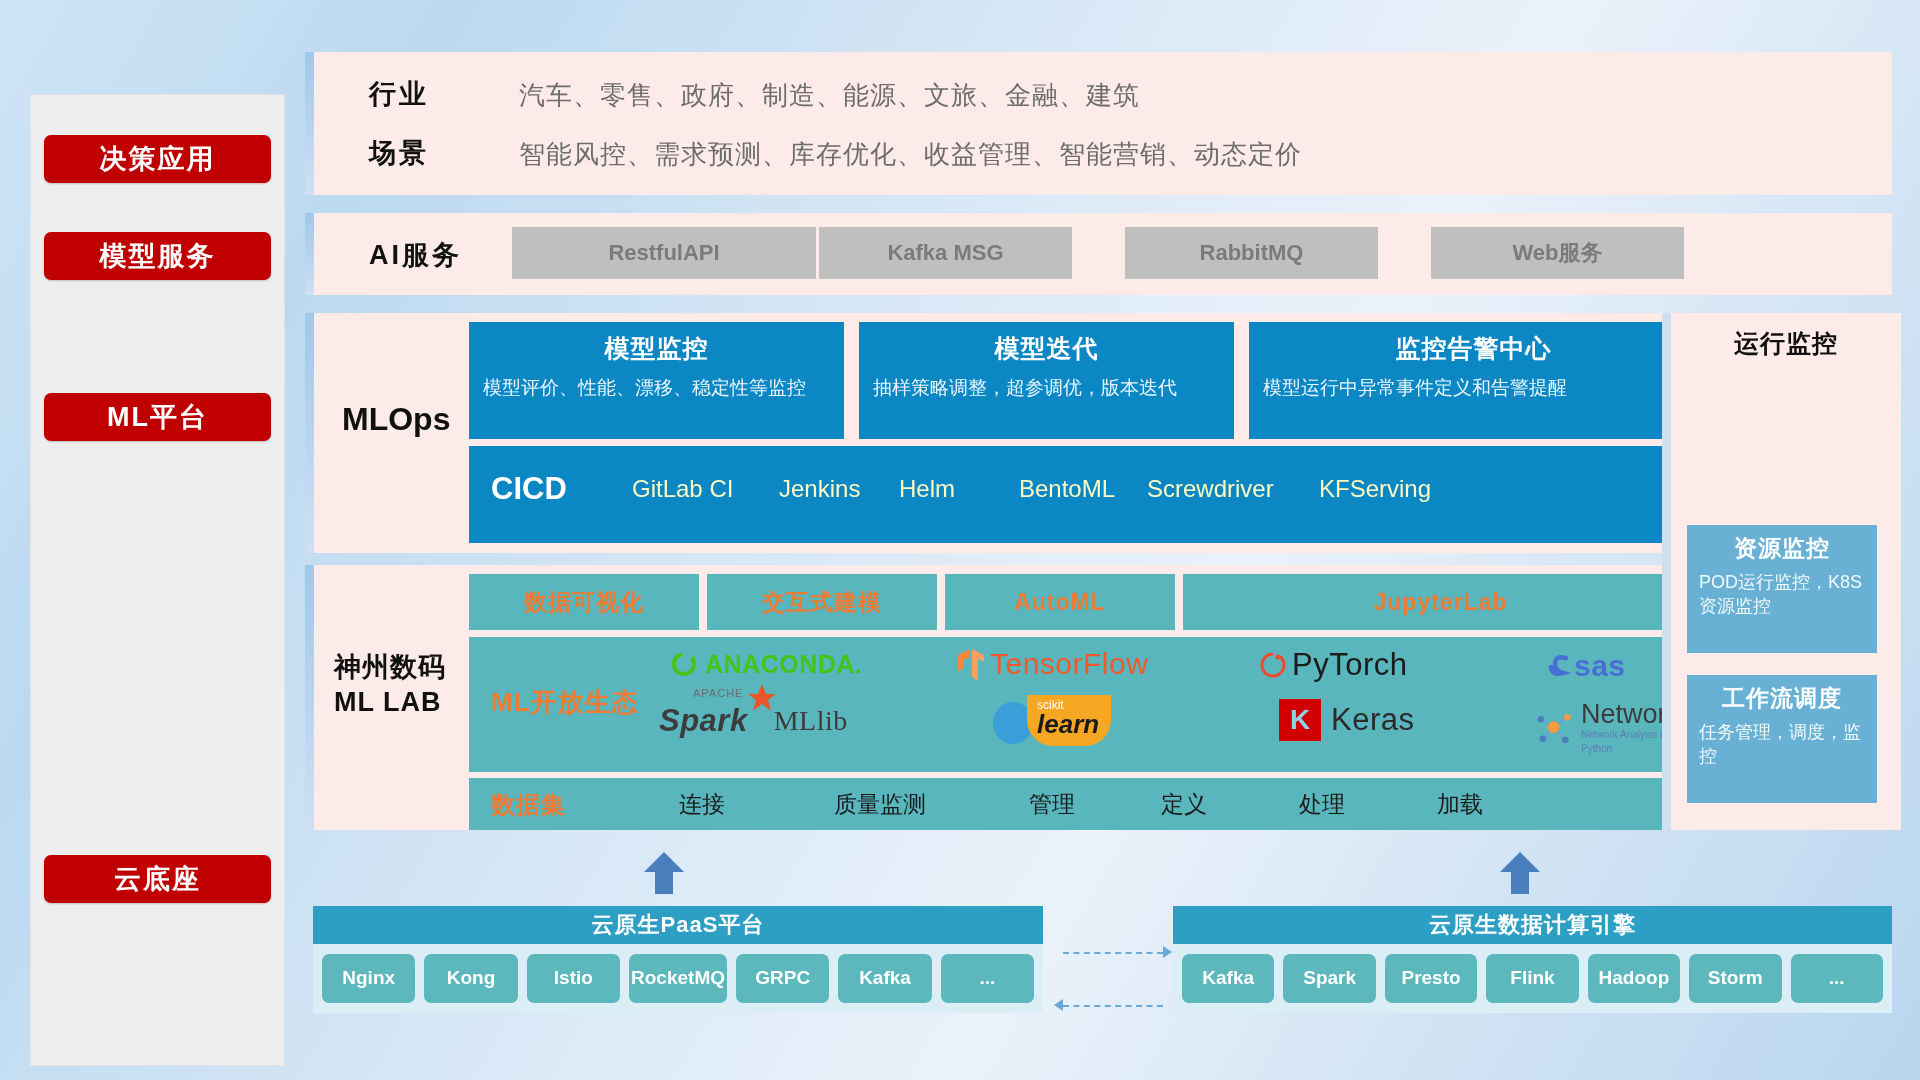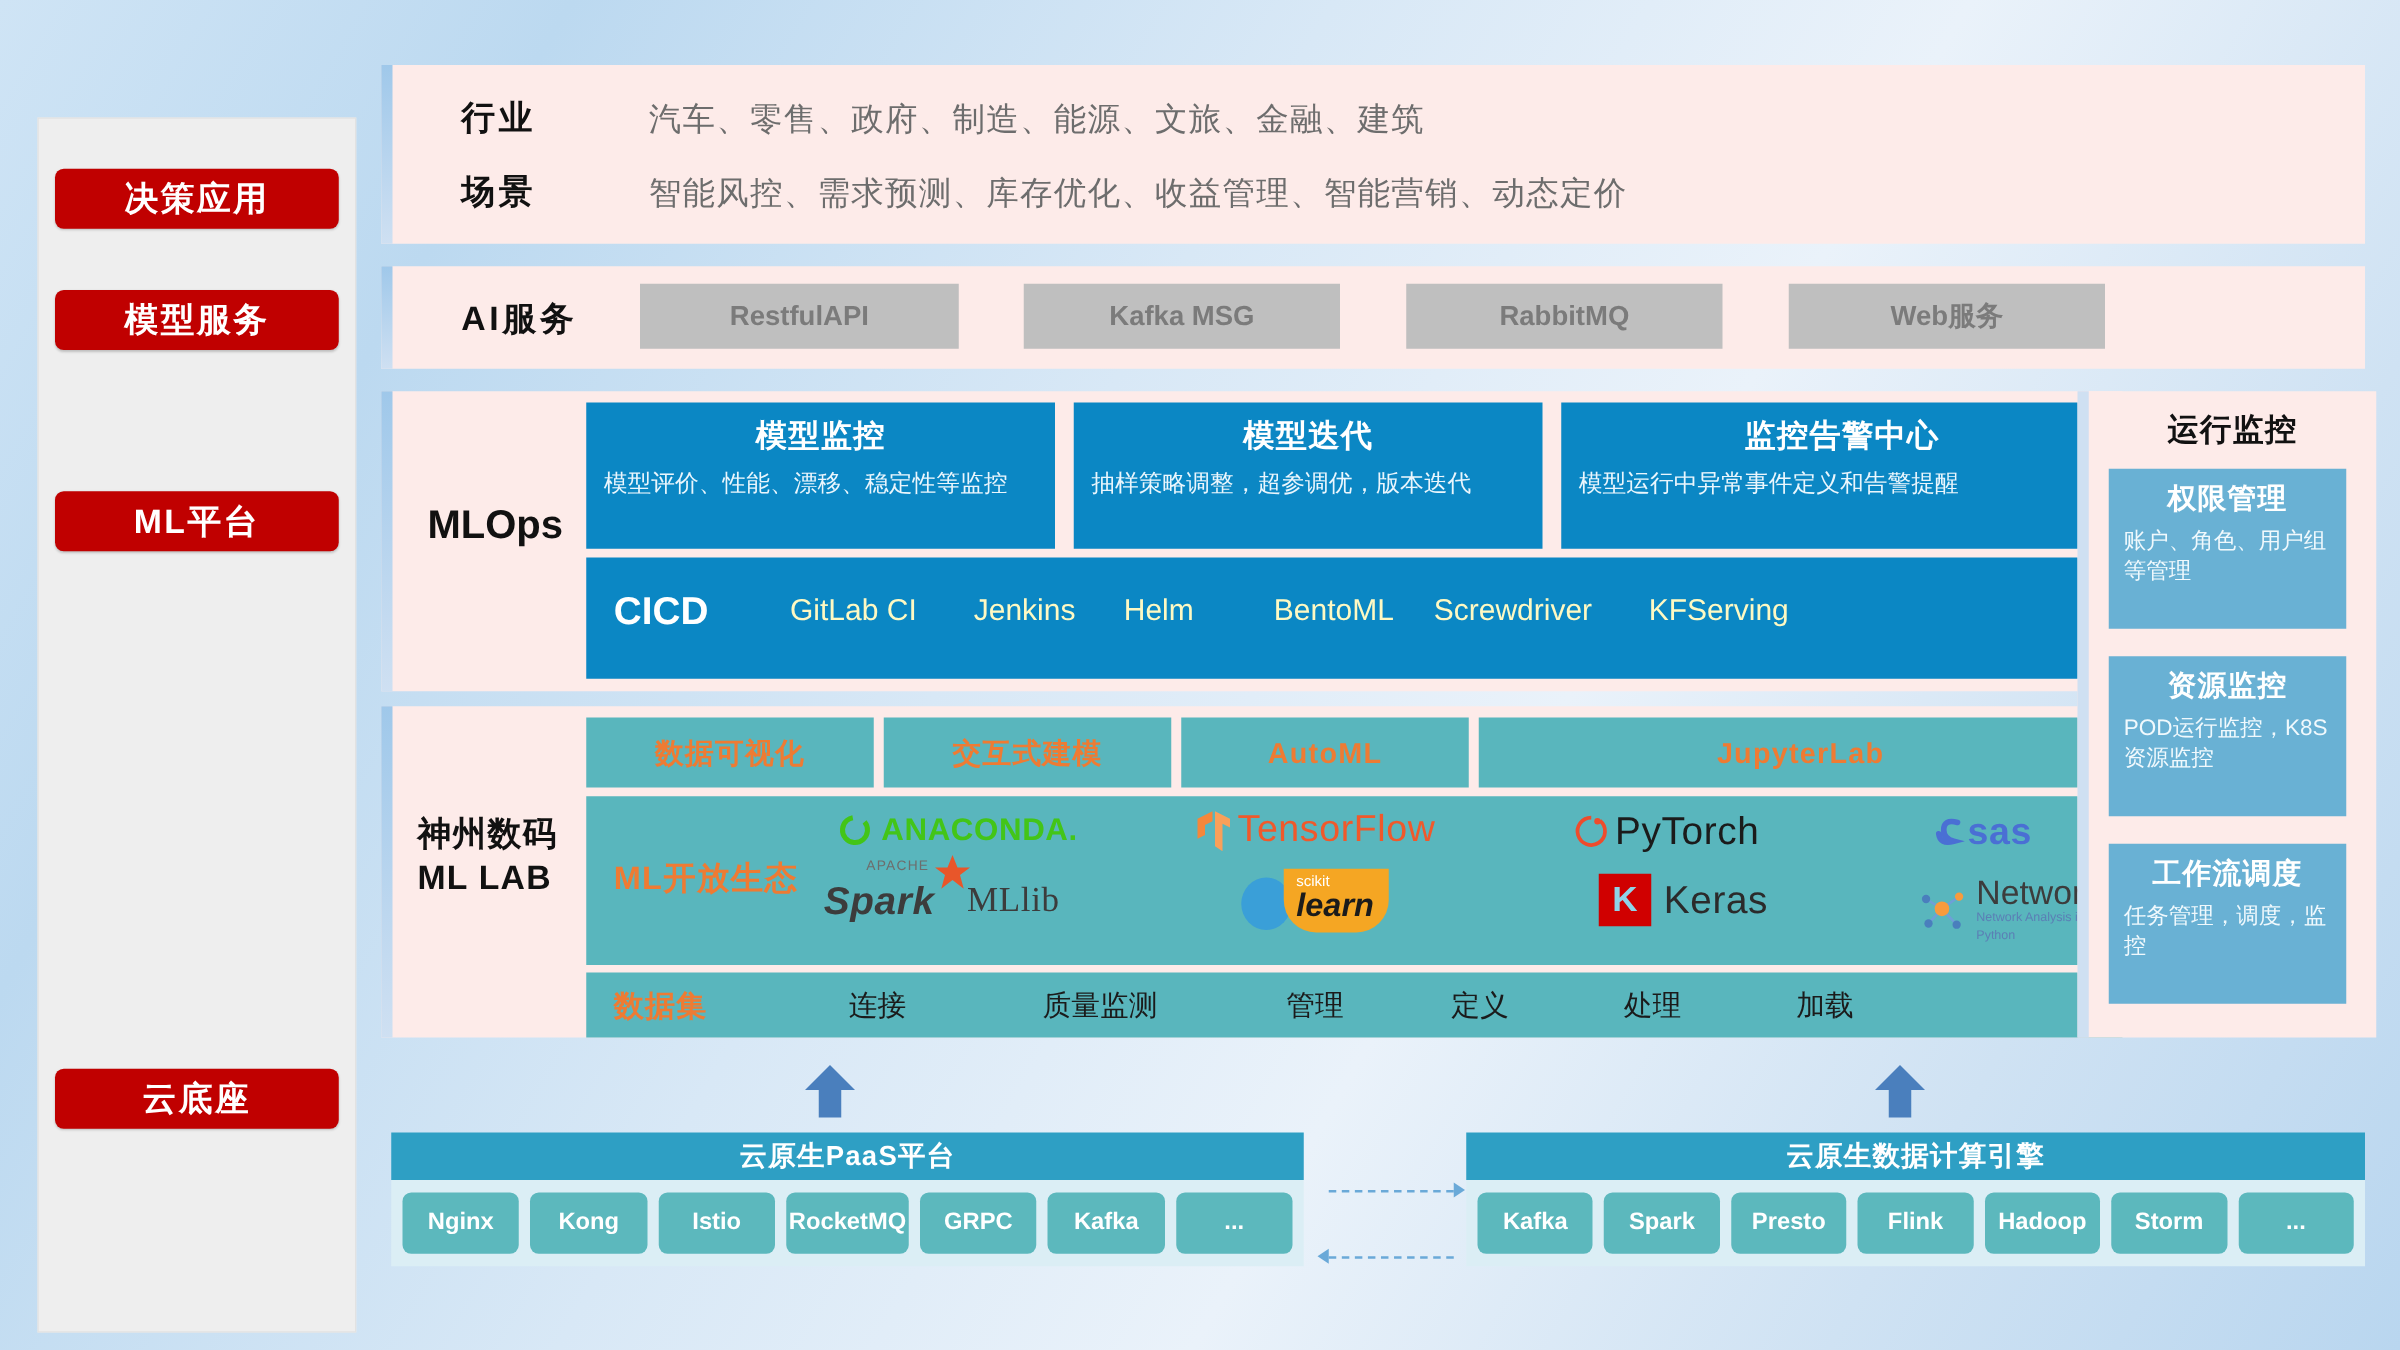--- a/index.html
+++ b/index.html
@@ -229,7 +229,7 @@
   <div class="band b2">
     <div class="band-inner">
       <div class="rowlbl" style="left:55px; top:24px">AI服务</div>
-      <div class="svc-box" style="left:198px;  width:255px">RestfulAPI</div>
+      <div class="svc-box" style="left:198px;  width:304px">RestfulAPI</div>
       <div class="svc-box" style="left:505px;  width:253px">Kafka MSG</div>
       <div class="svc-box" style="left:811px;  width:253px">RabbitMQ</div>
       <div class="svc-box" style="left:1117px; width:253px">Web服务</div>

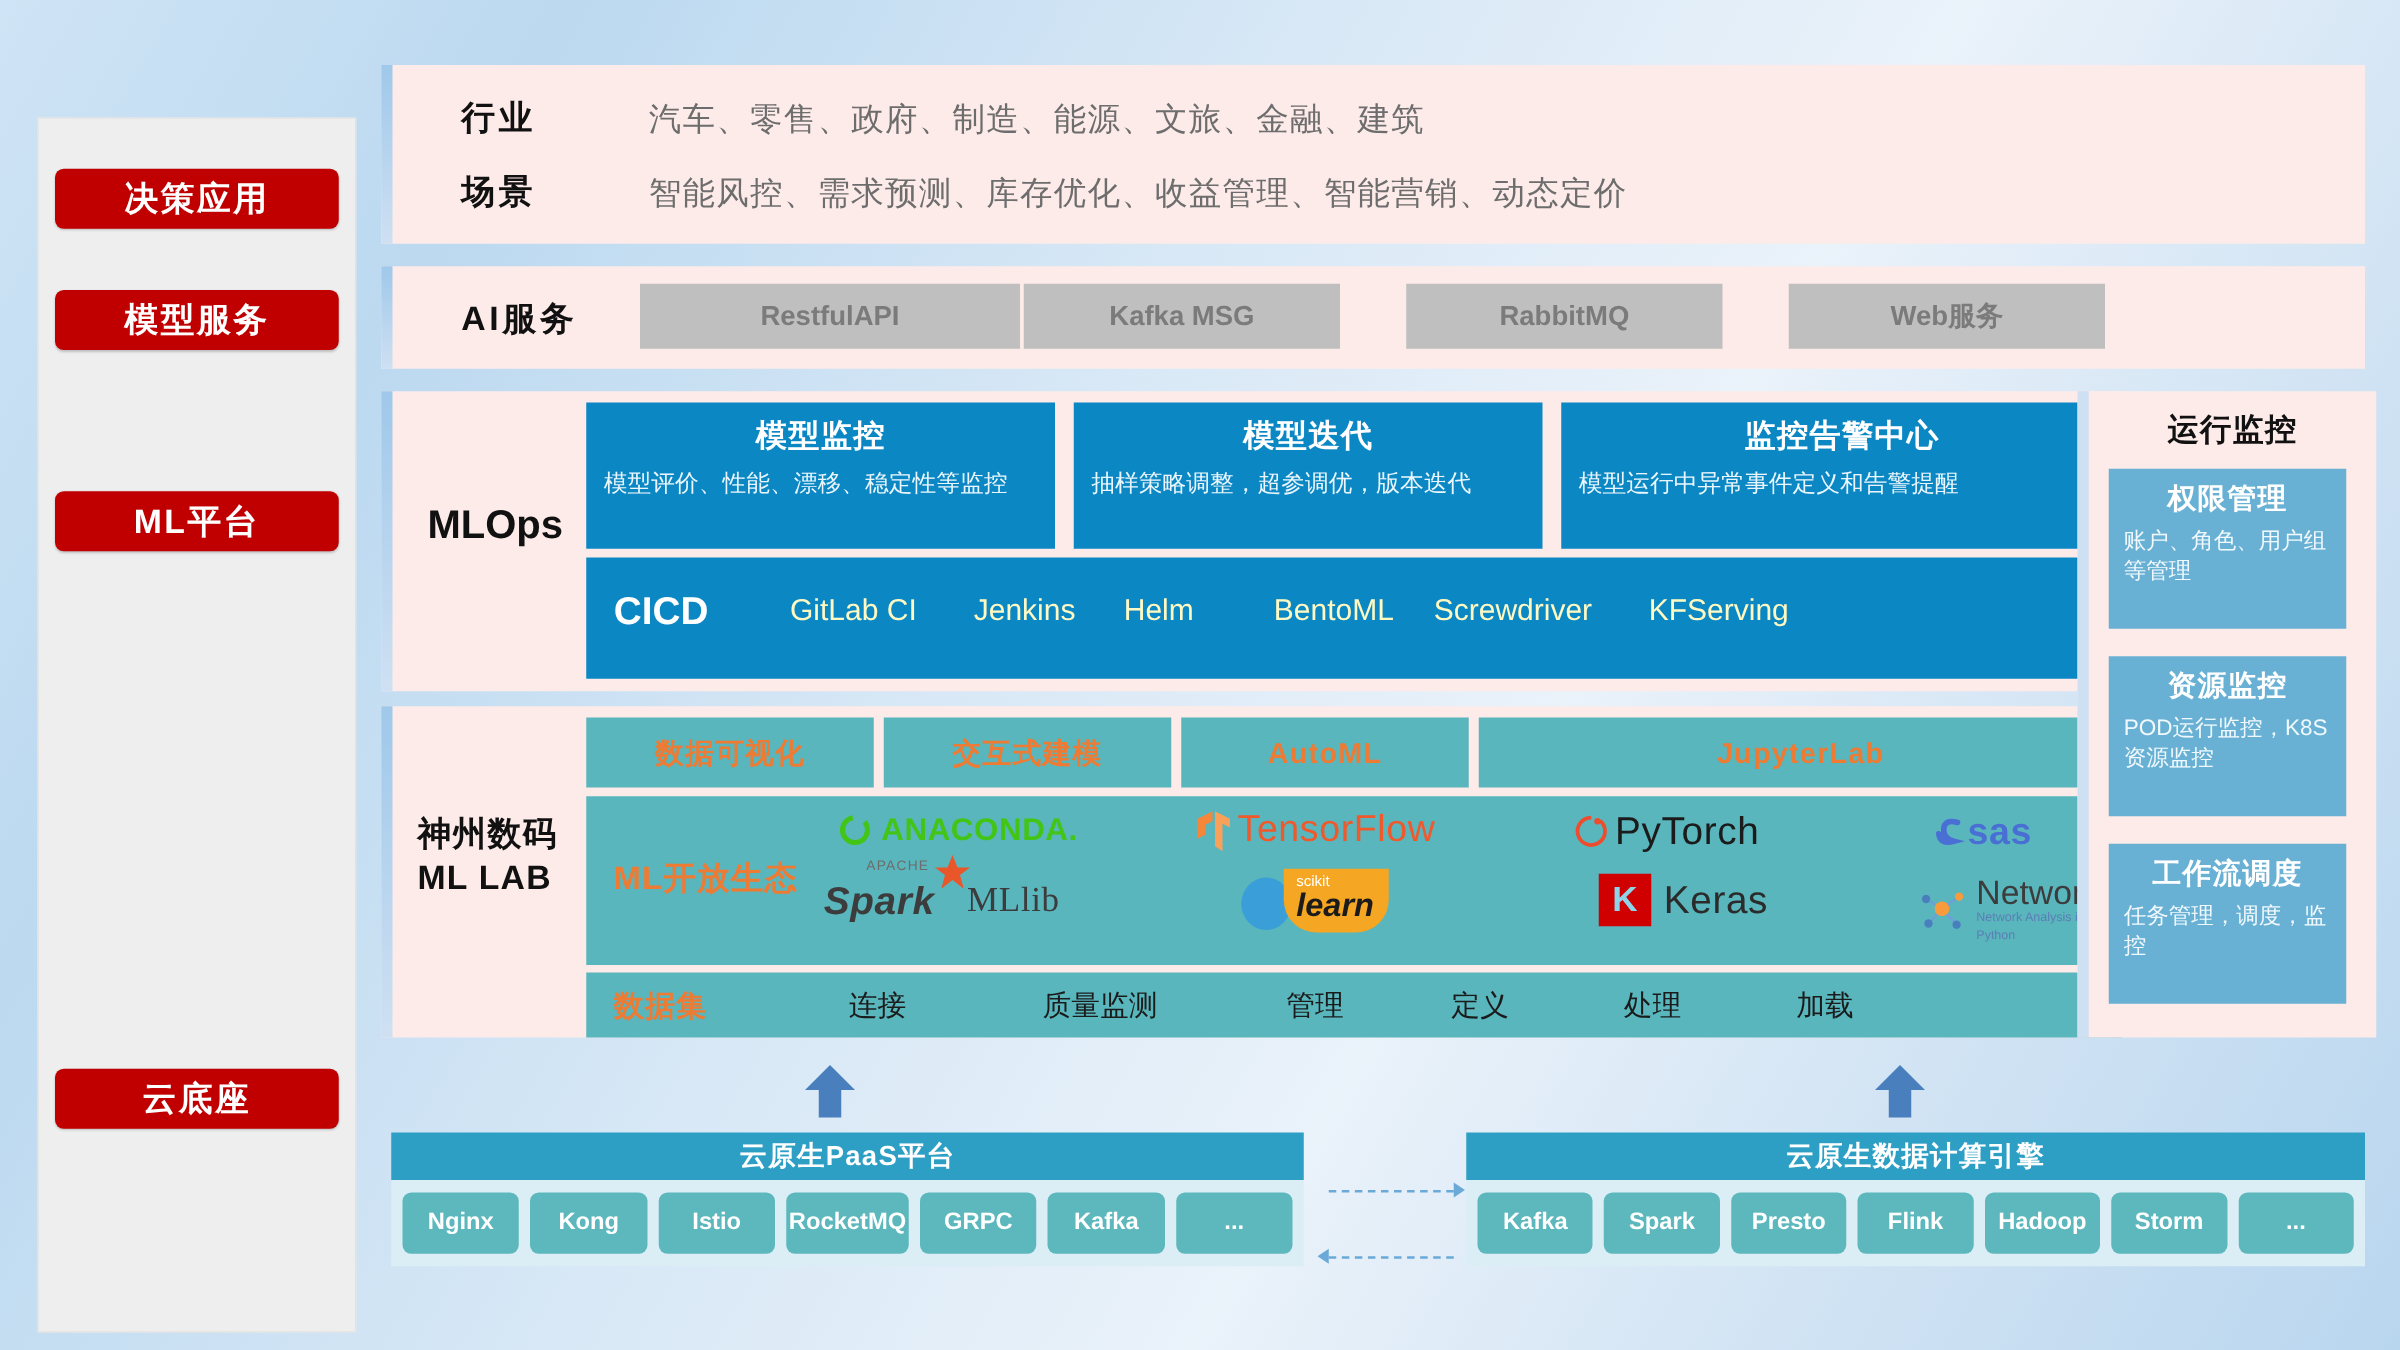--- a/index.html
+++ b/index.html
@@ -369,10 +369,6 @@
 
   <div class="monpanel">
     <div class="mon-title">运行监控</div>
-    <div class="mon-card" style="top:62px;  height:128px">
-      <div class="mon-card-title">权限管理</div>
-      <div class="mon-card-desc">账户、角色、用户组等管理</div>
-    </div>
     <div class="mon-card" style="top:212px; height:128px">
       <div class="mon-card-title">资源监控</div>
       <div class="mon-card-desc">POD运行监控，K8S资源监控</div>

